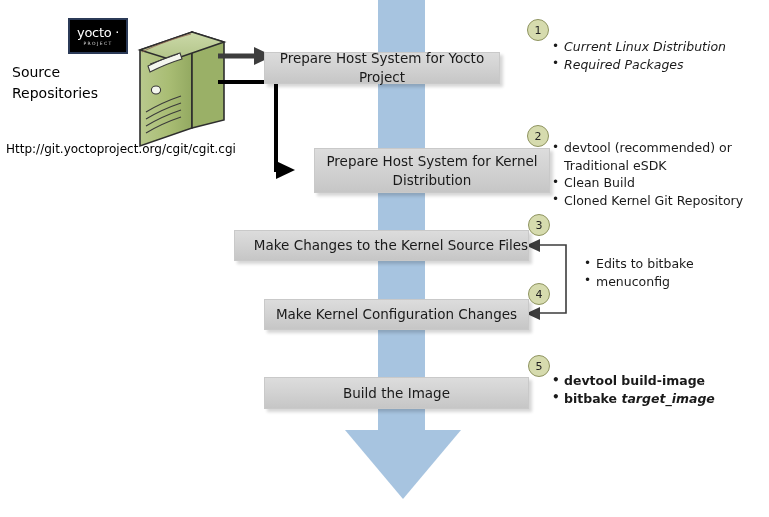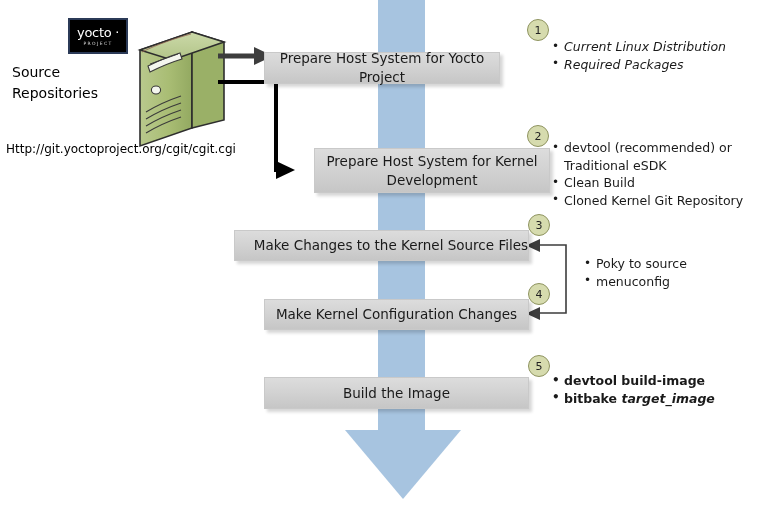--- a/index.html
+++ b/index.html
@@ -229,7 +229,7 @@
   <div class="abs process-box" id="box-2">
     <span>
       <span>Prepare Host System for Kernel</span><br>
-      <span>Development</span>
+      <span>Distribution</span>
     </span>
   </div>
 

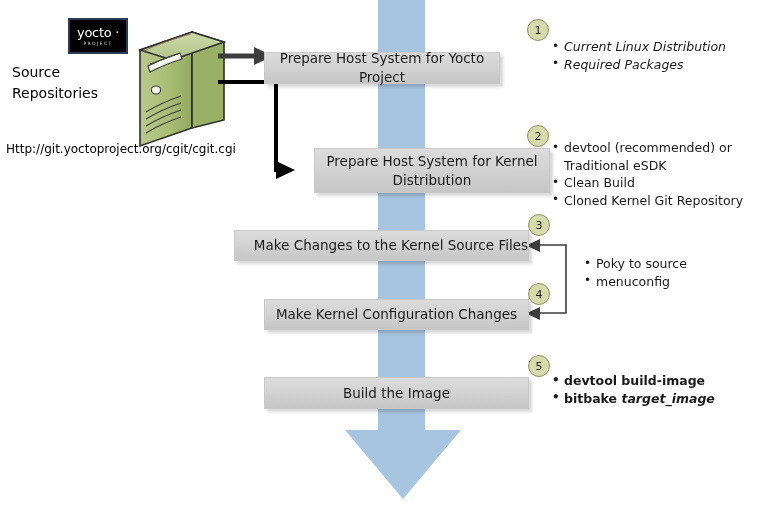--- a/index.html
+++ b/index.html
@@ -263,7 +263,7 @@
   </ul>
 
   <ul class="abs bullet-list" id="list-34">
-    <li>Poky to source</li>
+    <li>Edits to bitbake</li>
     <li>menuconfig</li>
   </ul>
 

